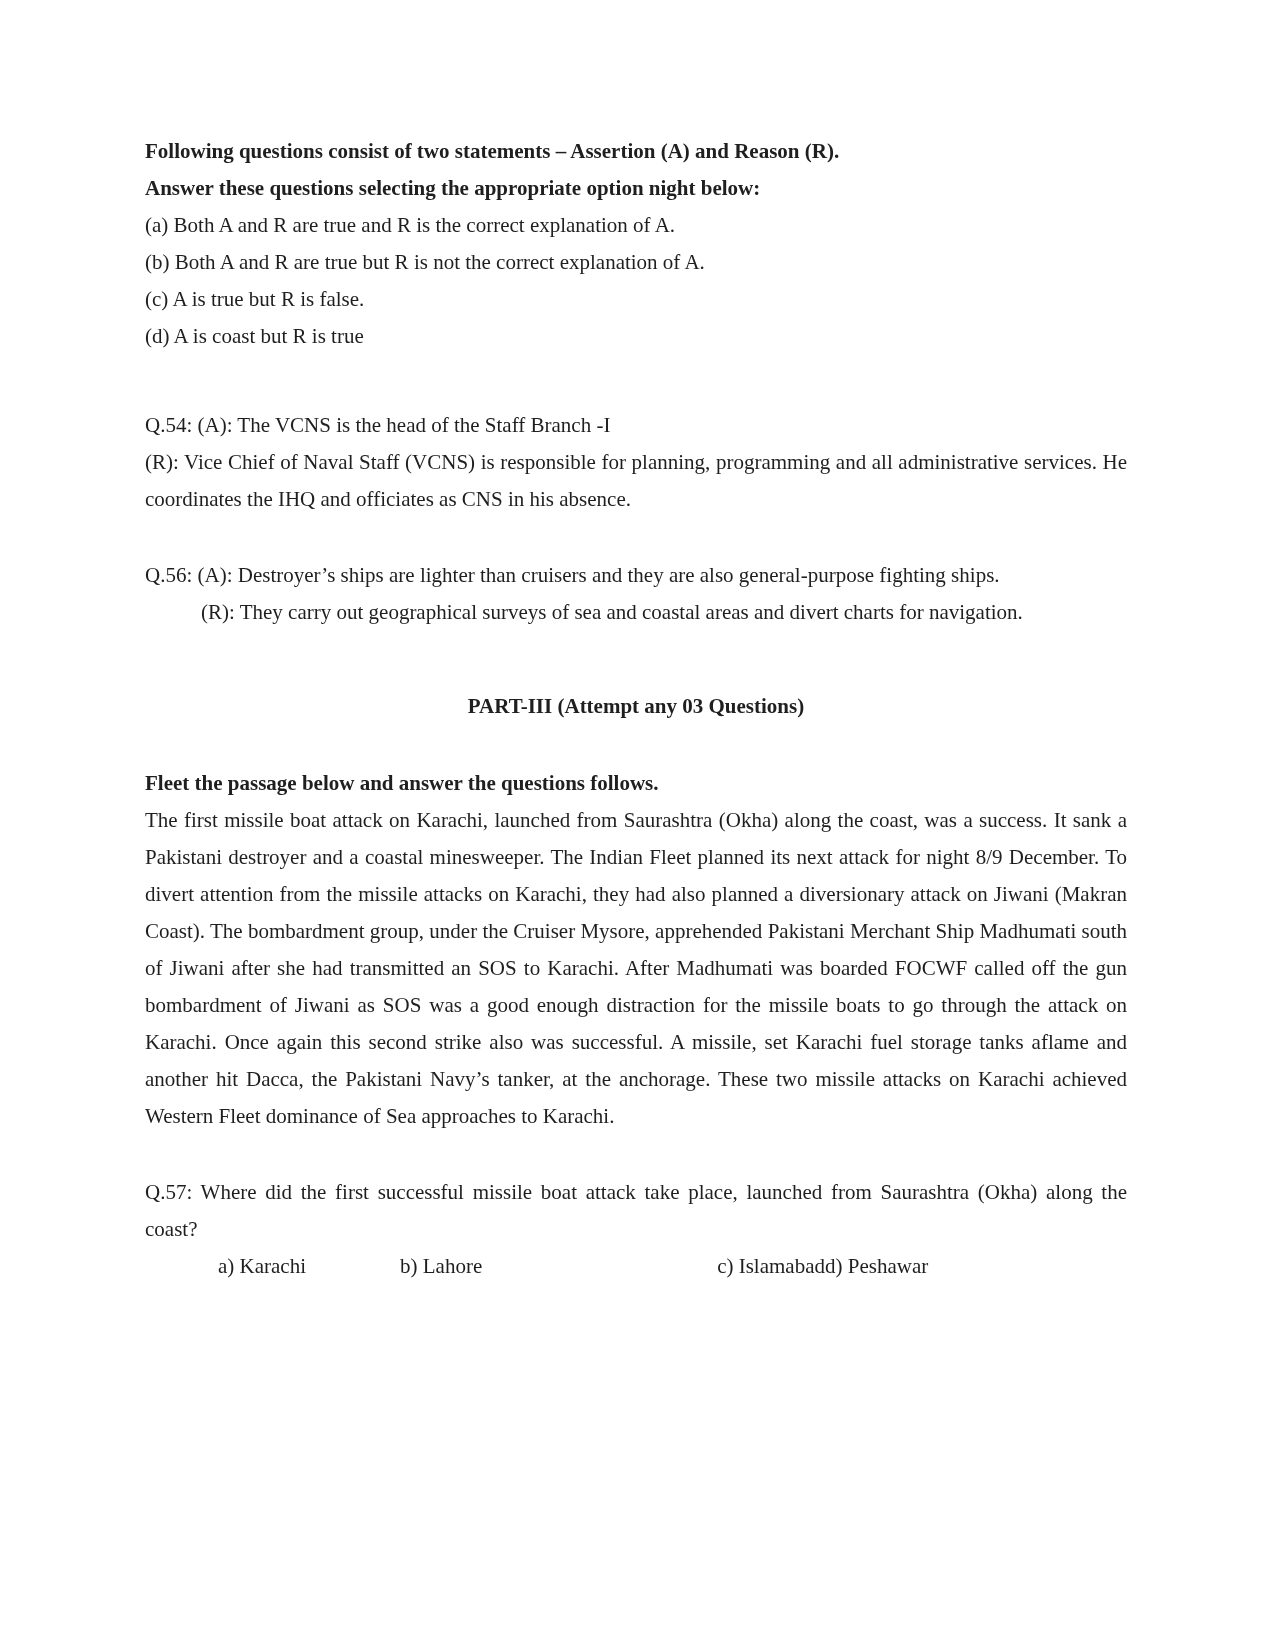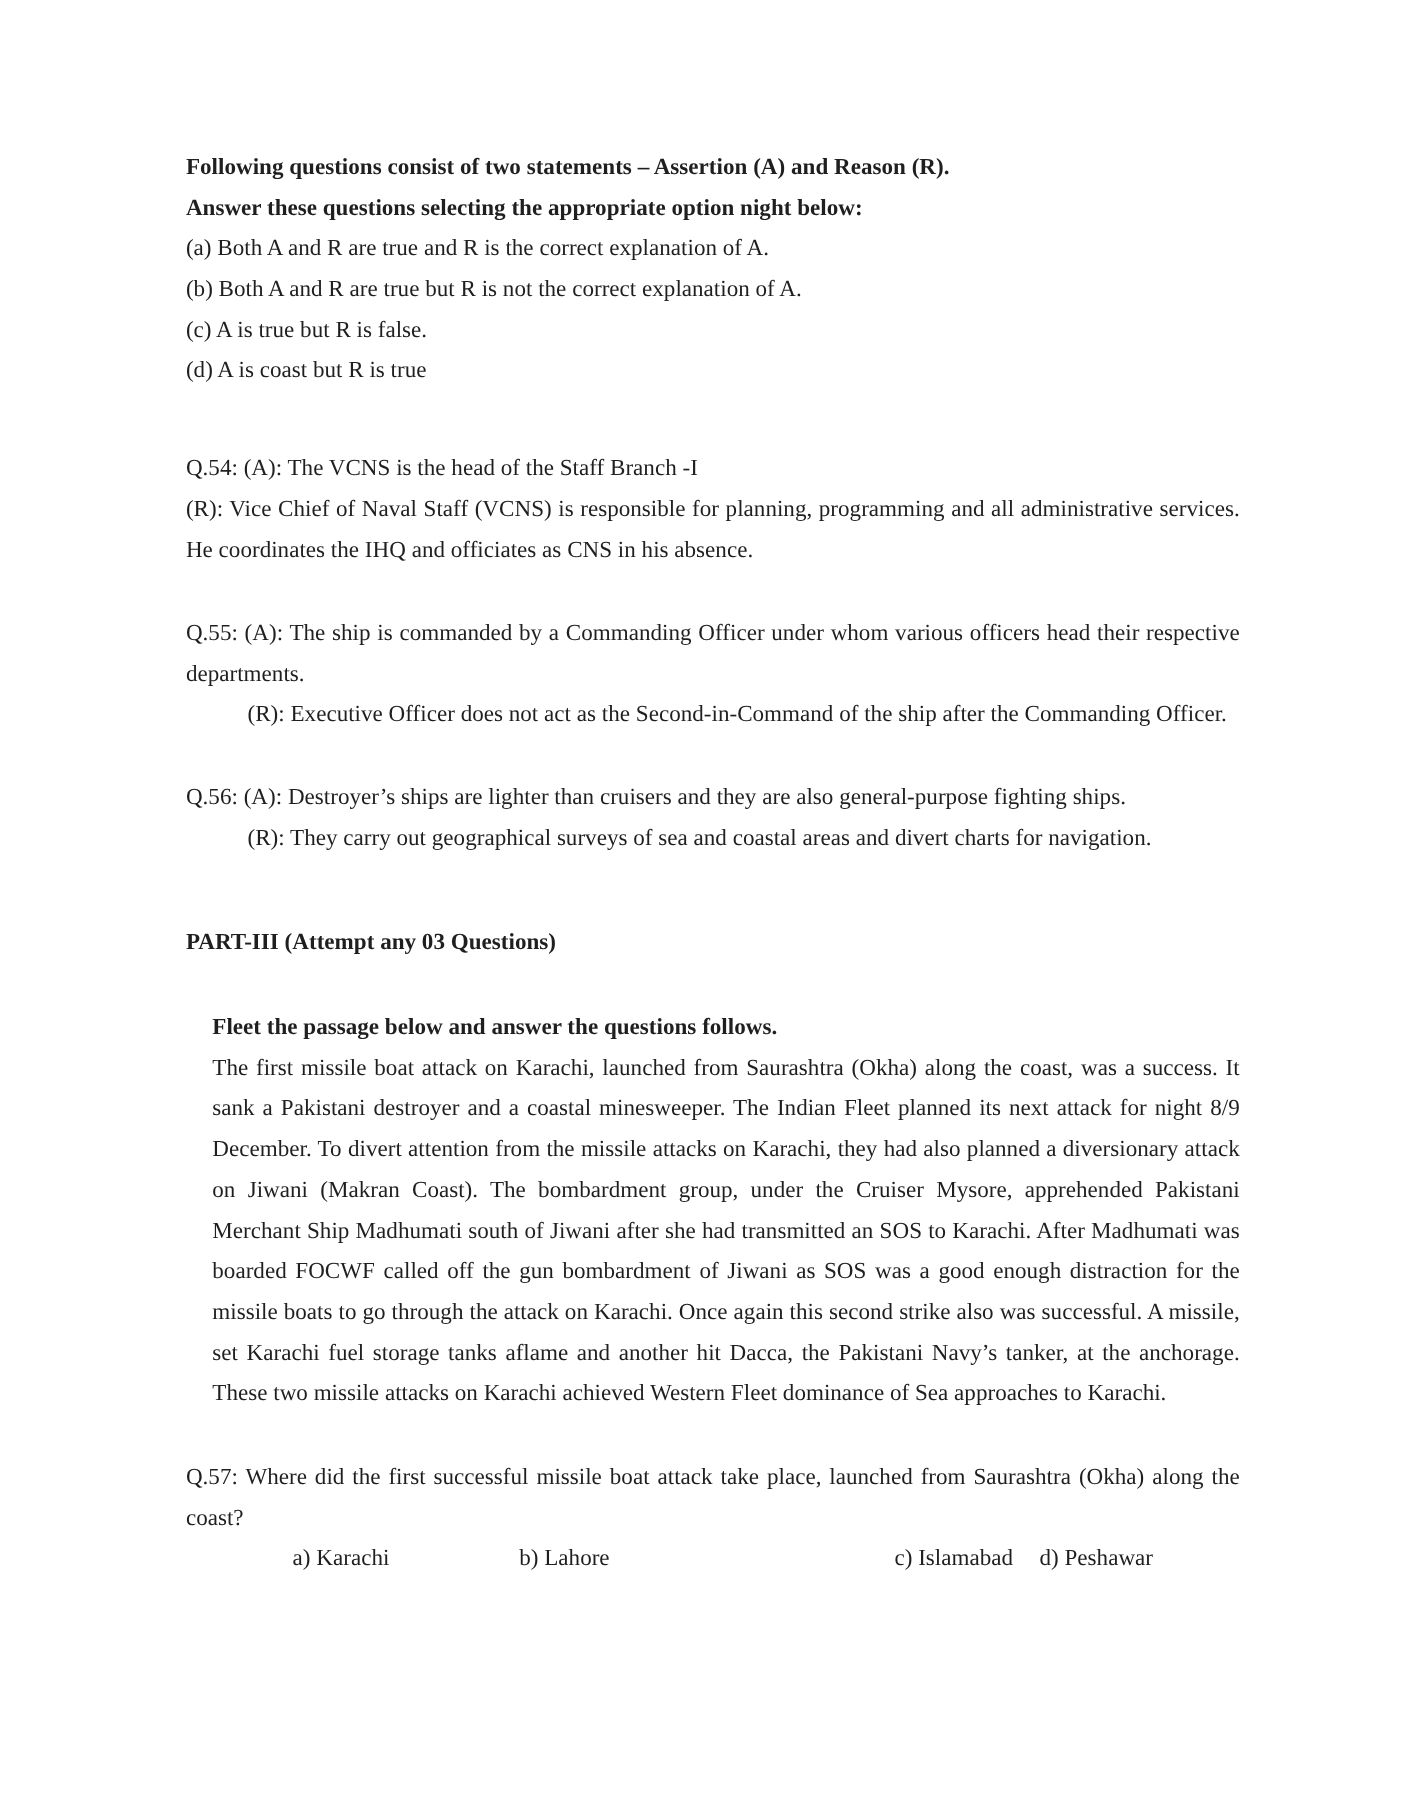--- a/index.html
+++ b/index.html
@@ -2,7 +2,7 @@
 <html><head>
 <meta charset="utf-8">
 <style>
-  * { box-sizing: border-box; margin-left: 24px; }
+  * { box-sizing: border-box; }
   html, body { margin: 0; padding: 0; background: #ffffff; }
   .page {
     position: relative;

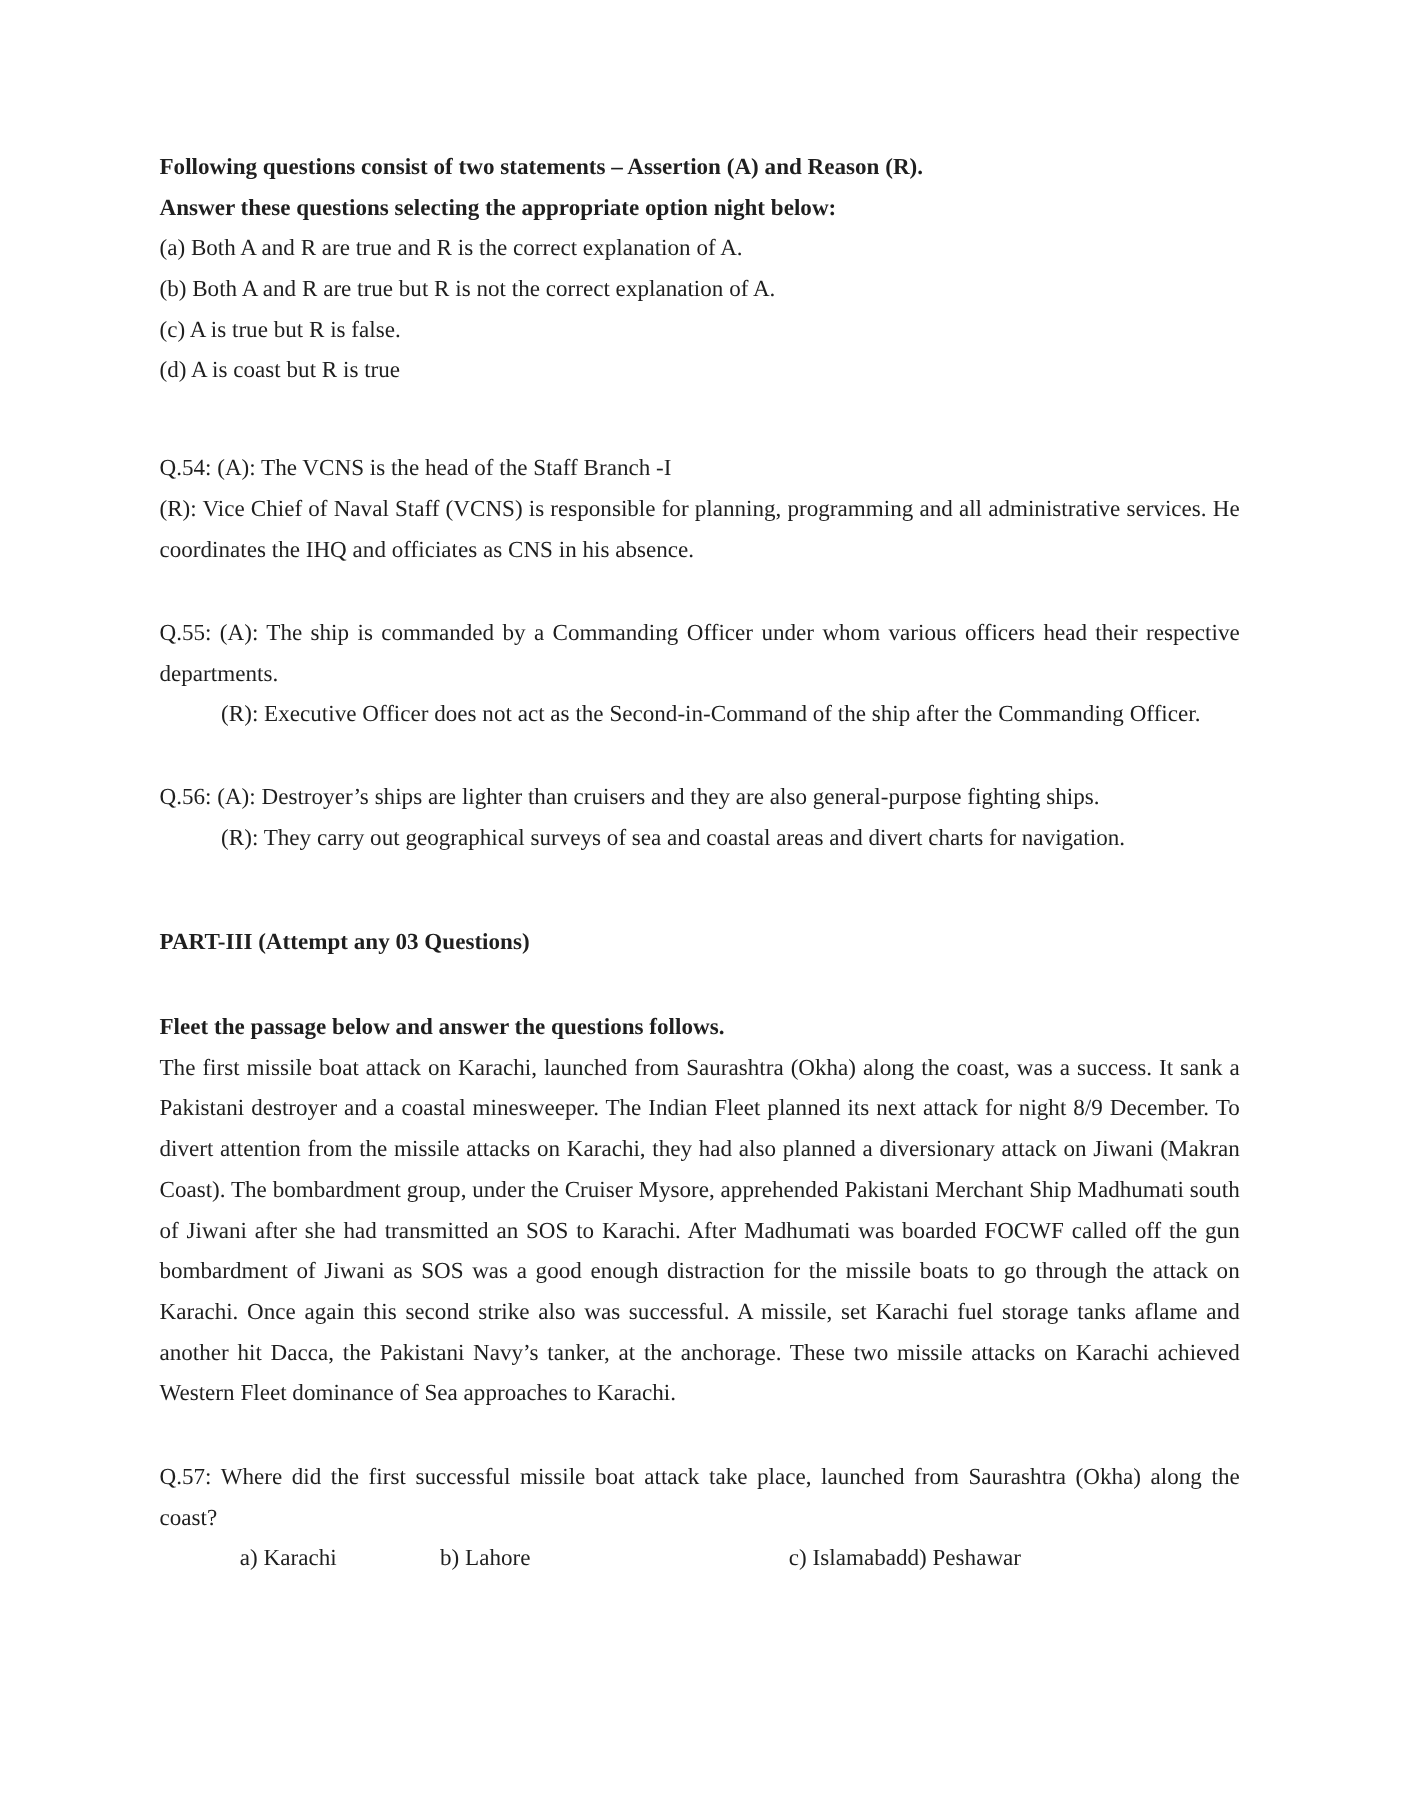--- a/index.html
+++ b/index.html
@@ -54,10 +54,6 @@
     <p class="just">(R): Vice Chief of Naval Staff (VCNS) is responsible for planning, programming and all administrative services. He coordinates the IHQ and officiates as CNS in his absence.</p>
   </section>
 
-  <section class="block">
-    <p class="just">Q.55: (A): The ship is commanded by a Commanding Officer under whom various officers head their  respective departments.</p>
-    <p class="just indent-block">(R): Executive Officer does not act as the Second-in-Command of the ship after the Commanding Officer.</p>
-  </section>
 
   <section class="block">
     <p class="just">Q.56: (A): Destroyer’s ships are lighter than cruisers and they are also general-purpose fighting ships.</p>

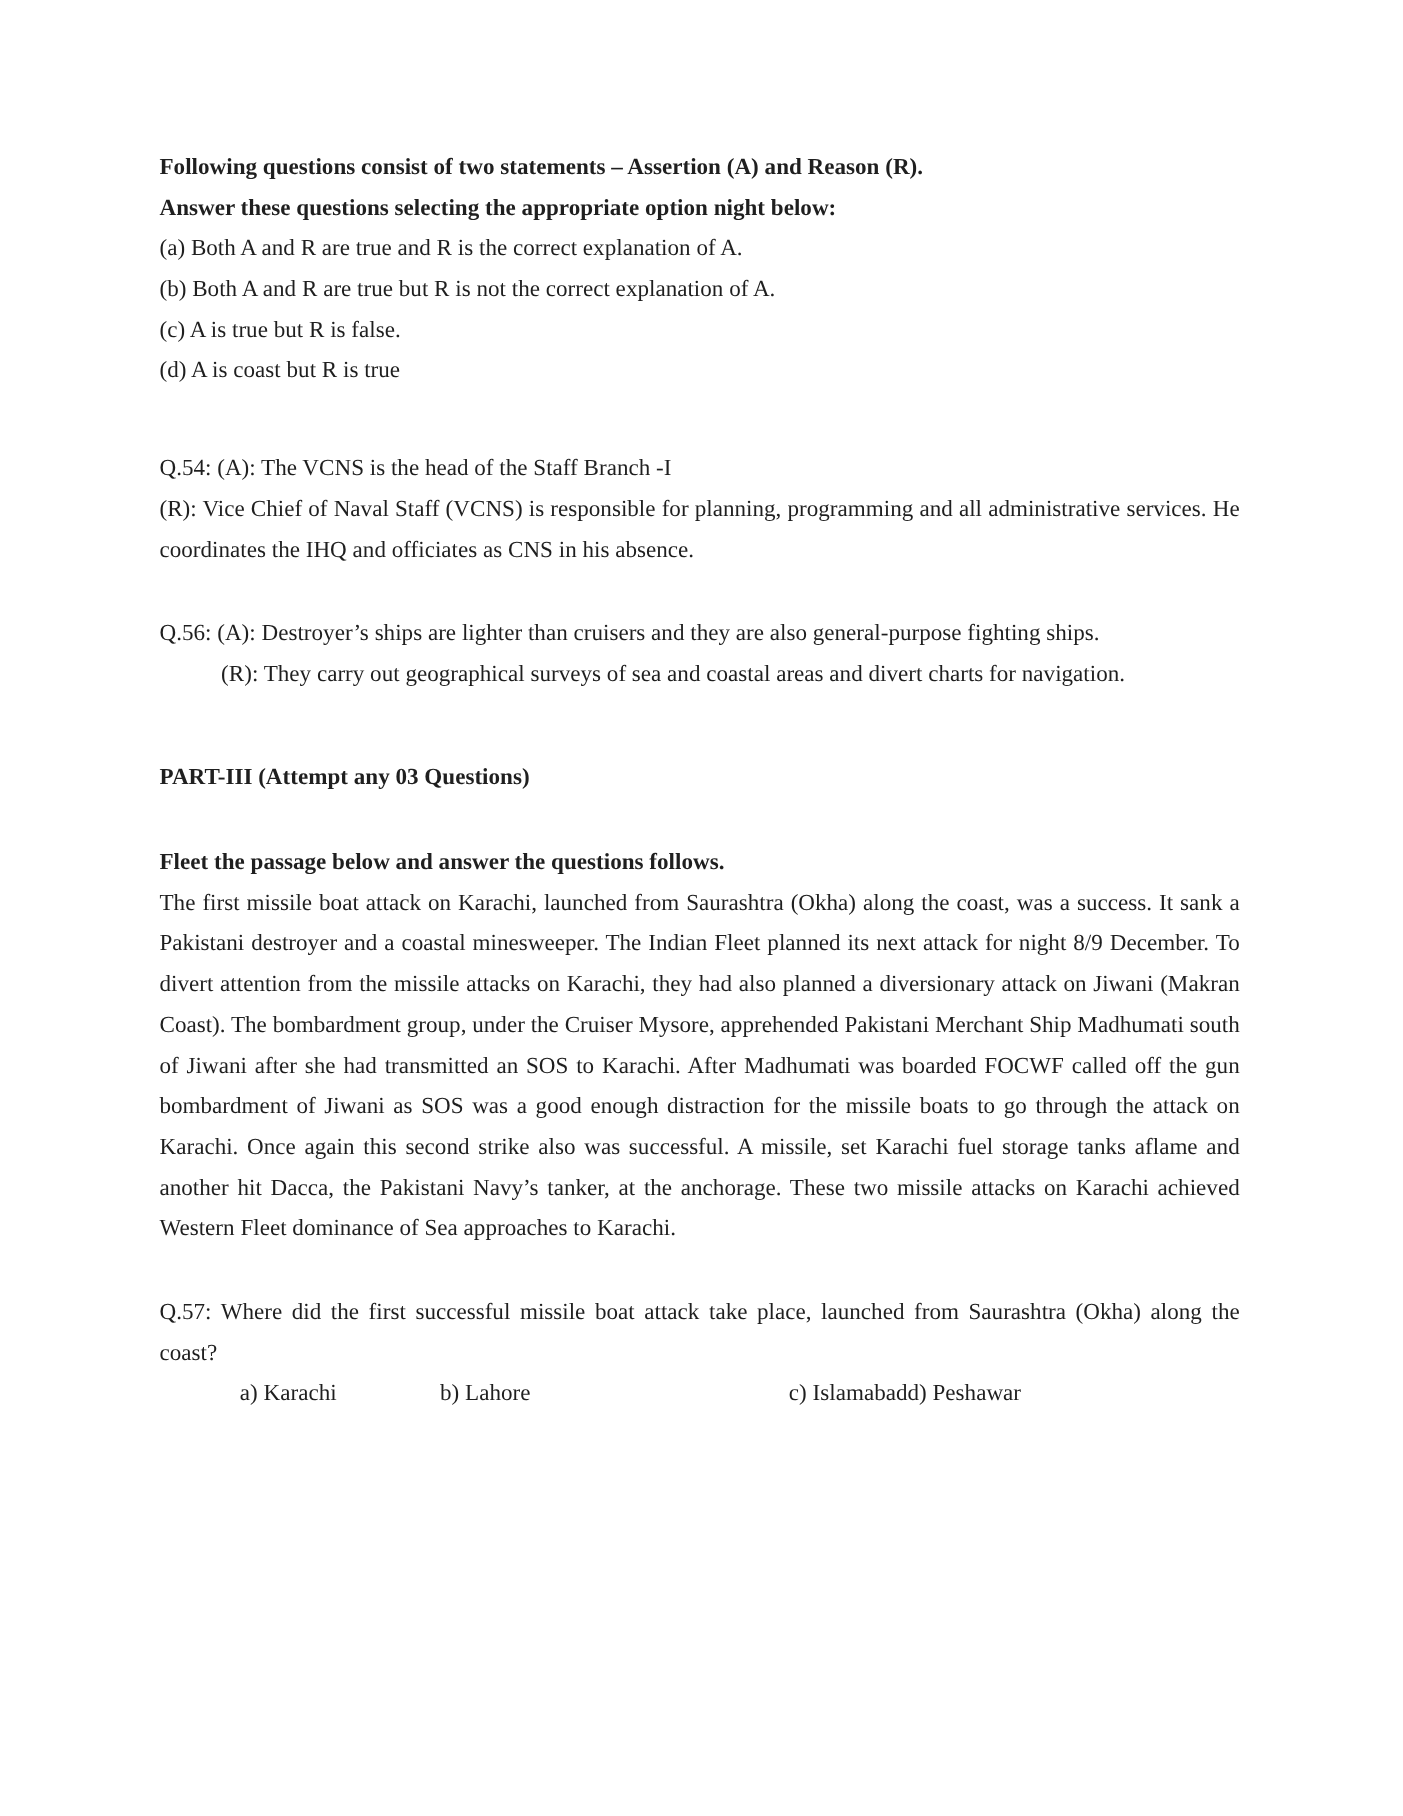--- a/index.html
+++ b/index.html
@@ -24,7 +24,7 @@
   .indent-block { margin-left: 56px; }
   .first-indent { text-indent: 56px; }
   .part3-heading {
-    text-align: left;
+    text-align: center;
     font-weight: bold;
     margin: 58px 0 40px 0;
   }

